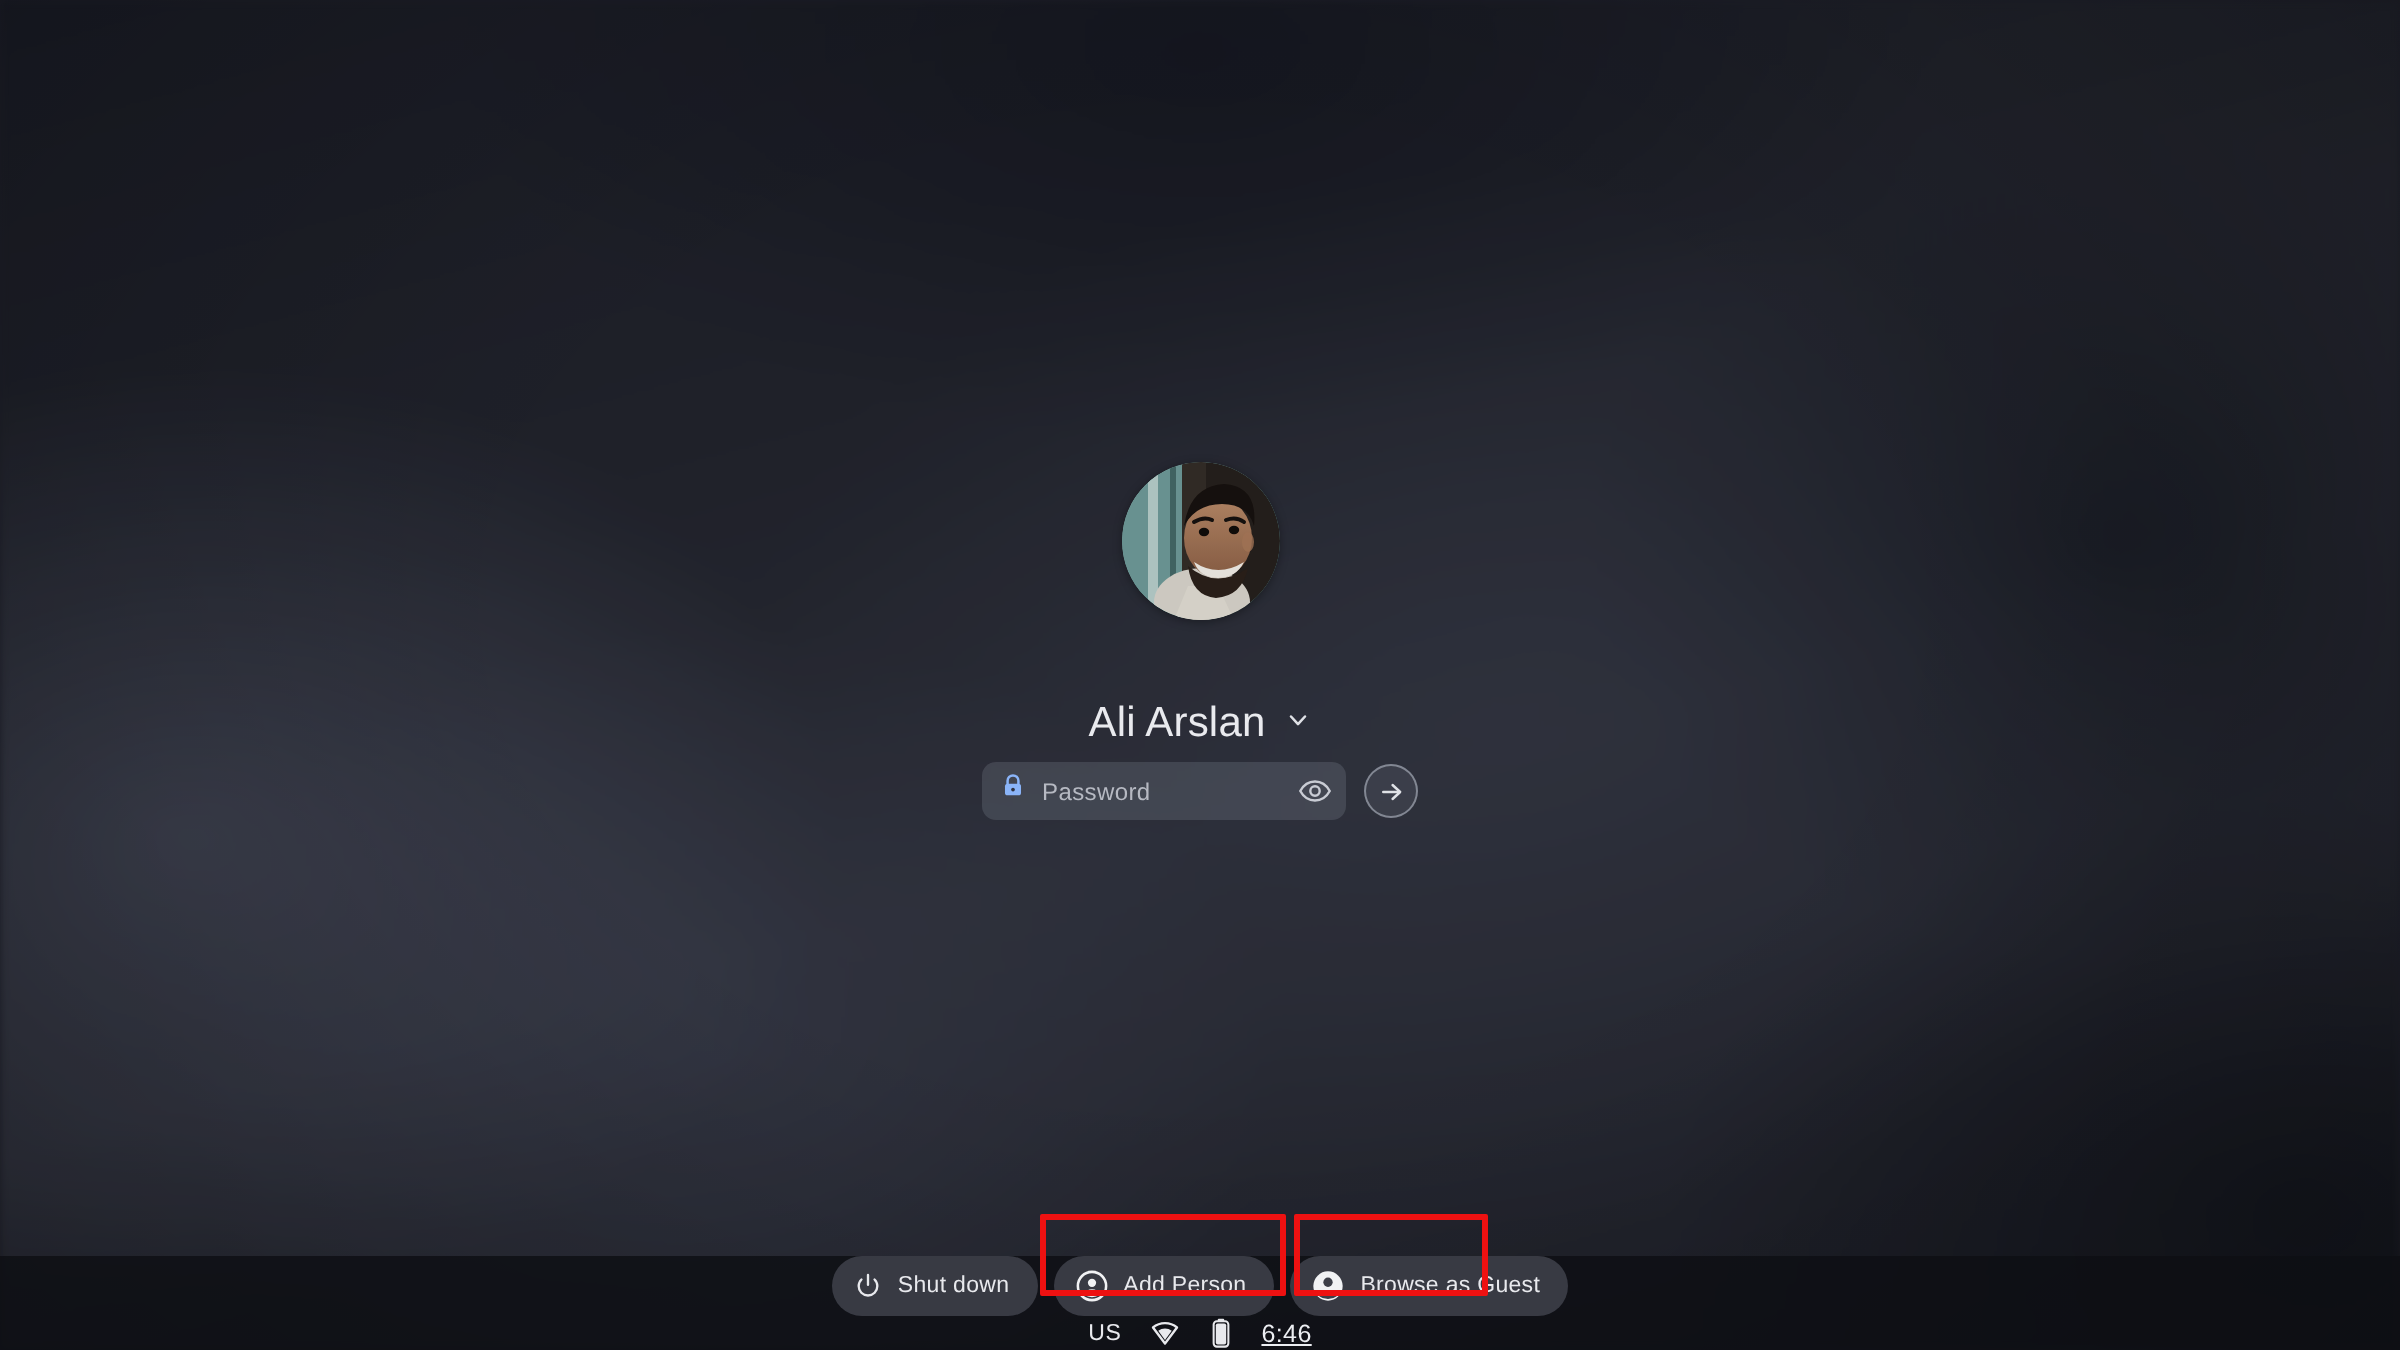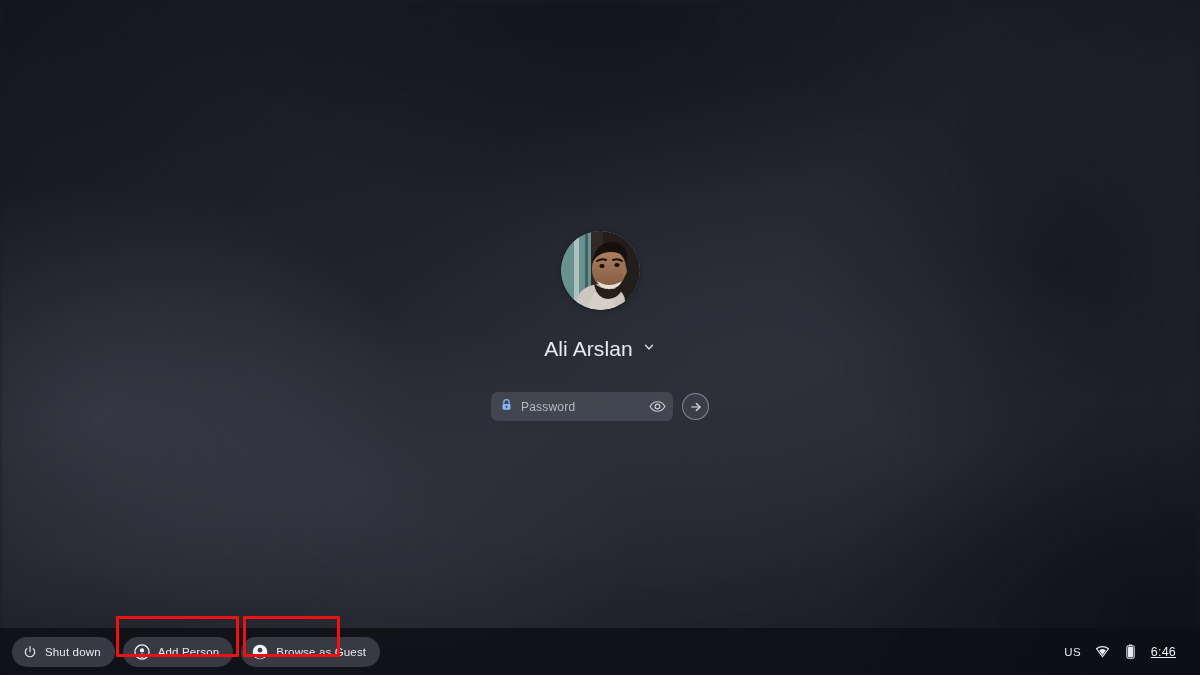--- a/index.html
+++ b/index.html
@@ -69,7 +69,7 @@
   #avatar svg { display: block; width: 79px; height: 79px; }
 
   #user-name-row {
-    margin-top: 25px;
+    margin-top: 38px;
     display: flex;
     align-items: flex-start;
     gap: 9px;

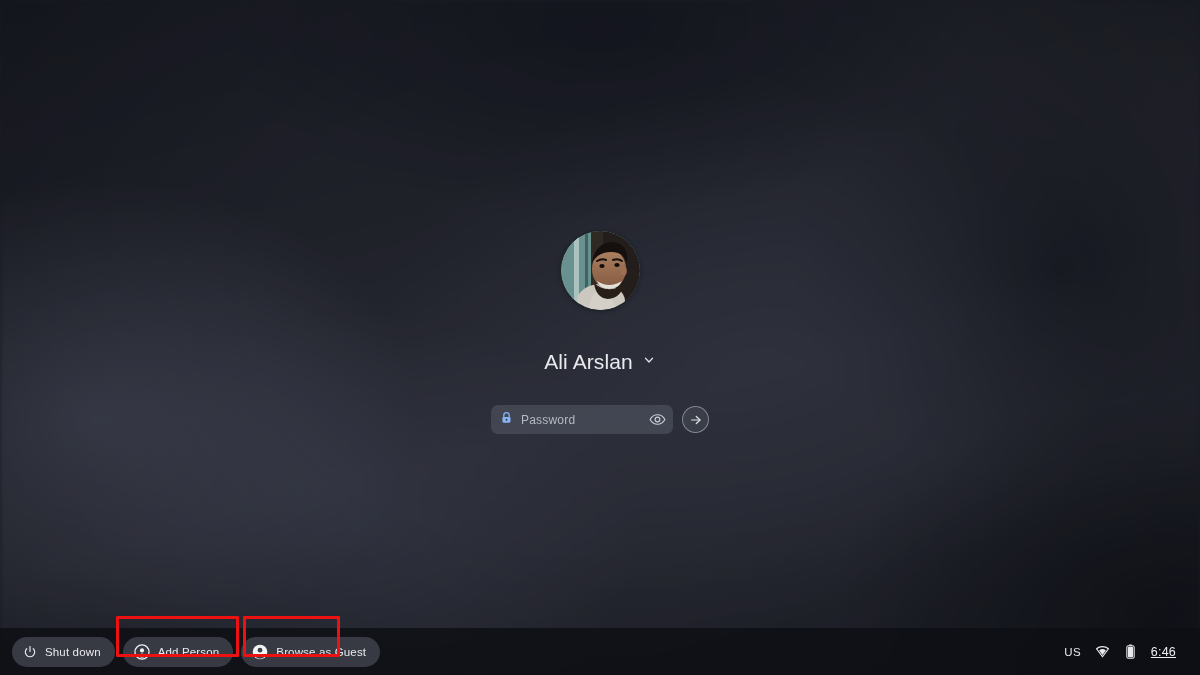--- a/index.html
+++ b/index.html
@@ -88,7 +88,7 @@
 
   
   #password-row {
-    margin-top: 30px;
+    margin-top: 6px;
     display: flex;
     align-items: center;
     gap: 9px;

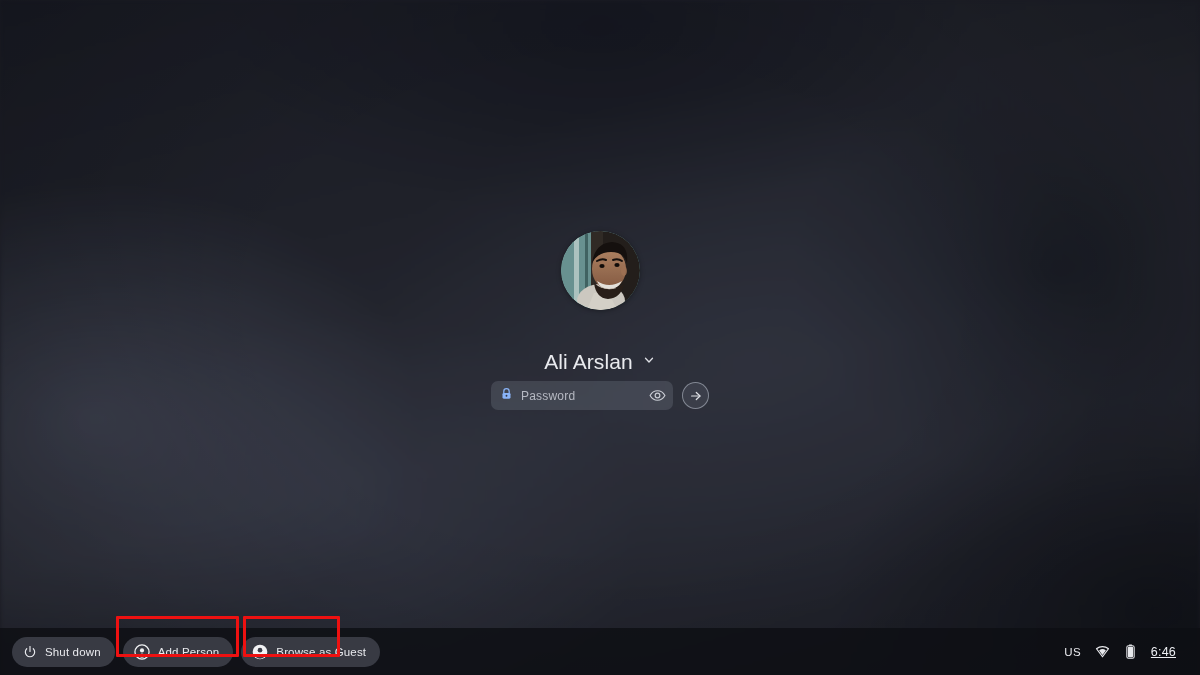--- a/index.html
+++ b/index.html
@@ -141,7 +141,8 @@
     display: flex;
     align-items: center;
     justify-content: space-between;
-    padding: 0 12px;
+    padding: 0 24px;
+    flex-direction: column;
   }
 
   #shelf-left { display: flex; align-items: center; gap: 8px; position: relative; }

